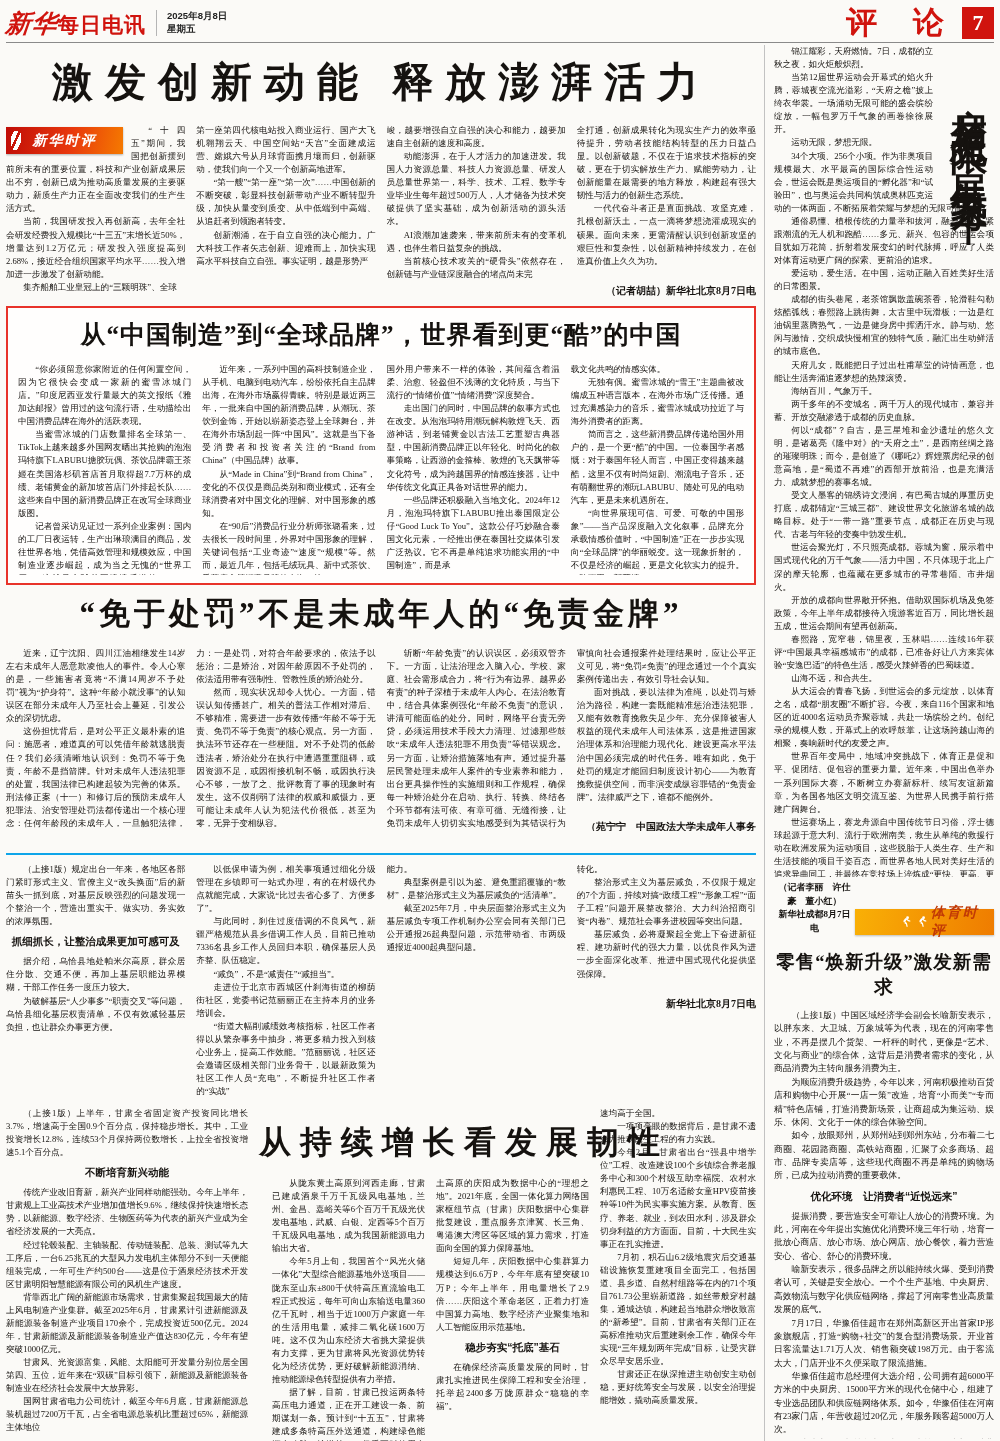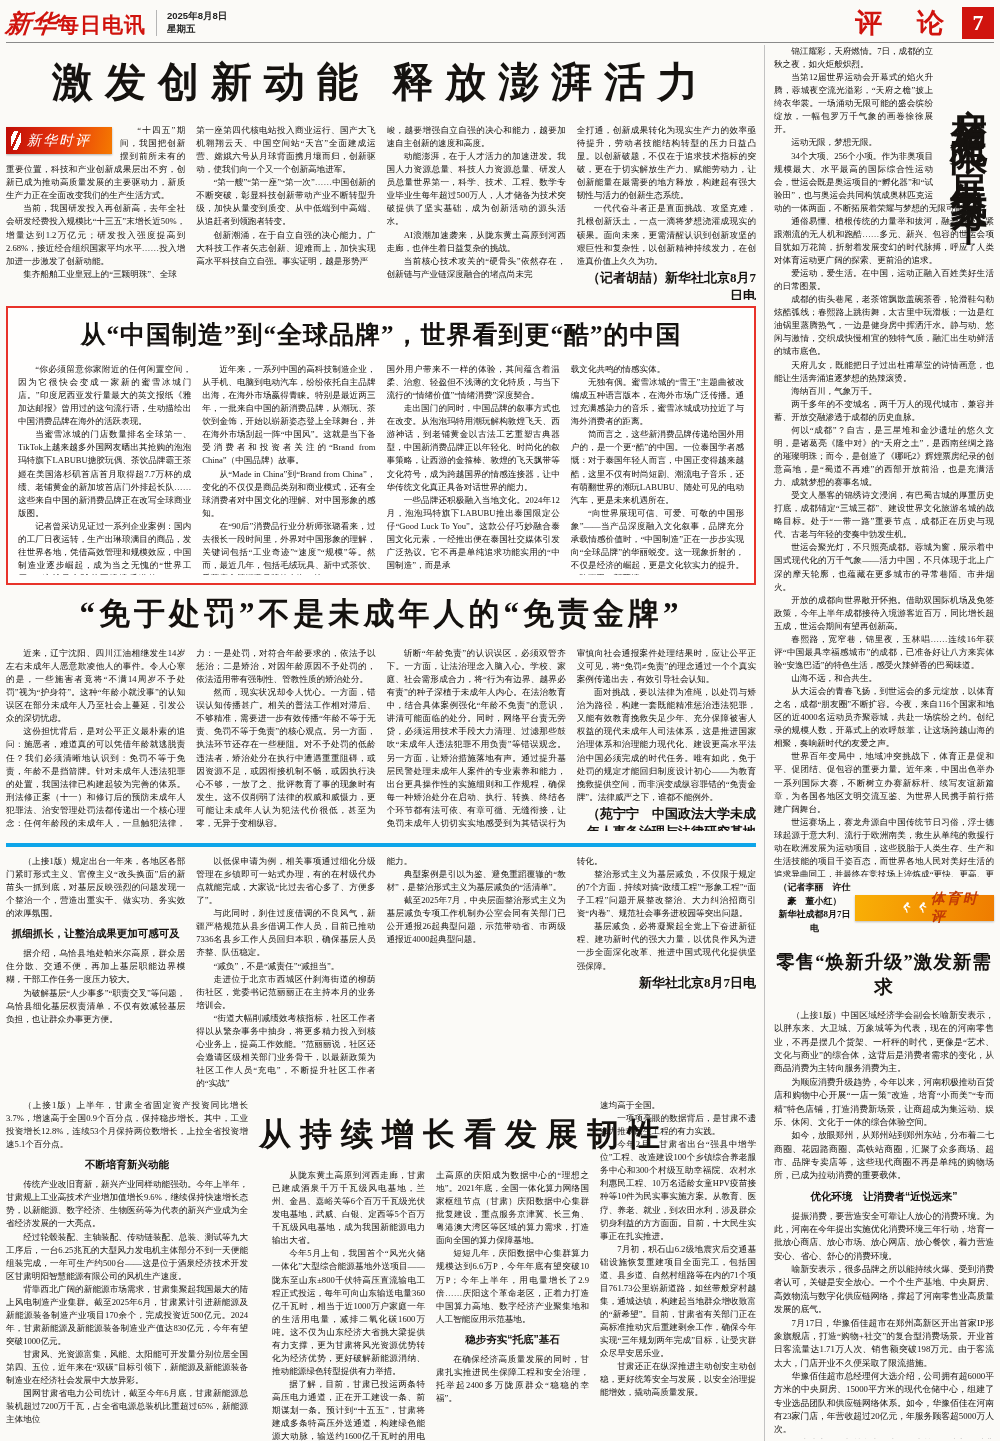--- a/index.html
+++ b/index.html
@@ -14,7 +14,7 @@
   .hdr-sep{width:1px;height:26px;background:#b5b5b5;margin:0 10px;}
   .dateblock{font-family:"Liberation Sans","DejaVu Sans",sans-serif;font-weight:bold;font-size:9.5px;line-height:1.35;color:#222;}
   .hdr-fill{flex:1;}
-  .section-name{color:#d0140e;font-size:27px;font-weight:bold;letter-spacing:14px;margin-right:4px;}
+  .section-name{color:#d0140e;font-size:31px;font-weight:bold;letter-spacing:14px;margin-right:4px;}
   .pagenum{background:#d0140e;color:#fff;font-weight:bold;font-size:22px;width:32px;height:32px;
            display:flex;align-items:center;justify-content:center;font-family:"Liberation Serif",serif;}
   

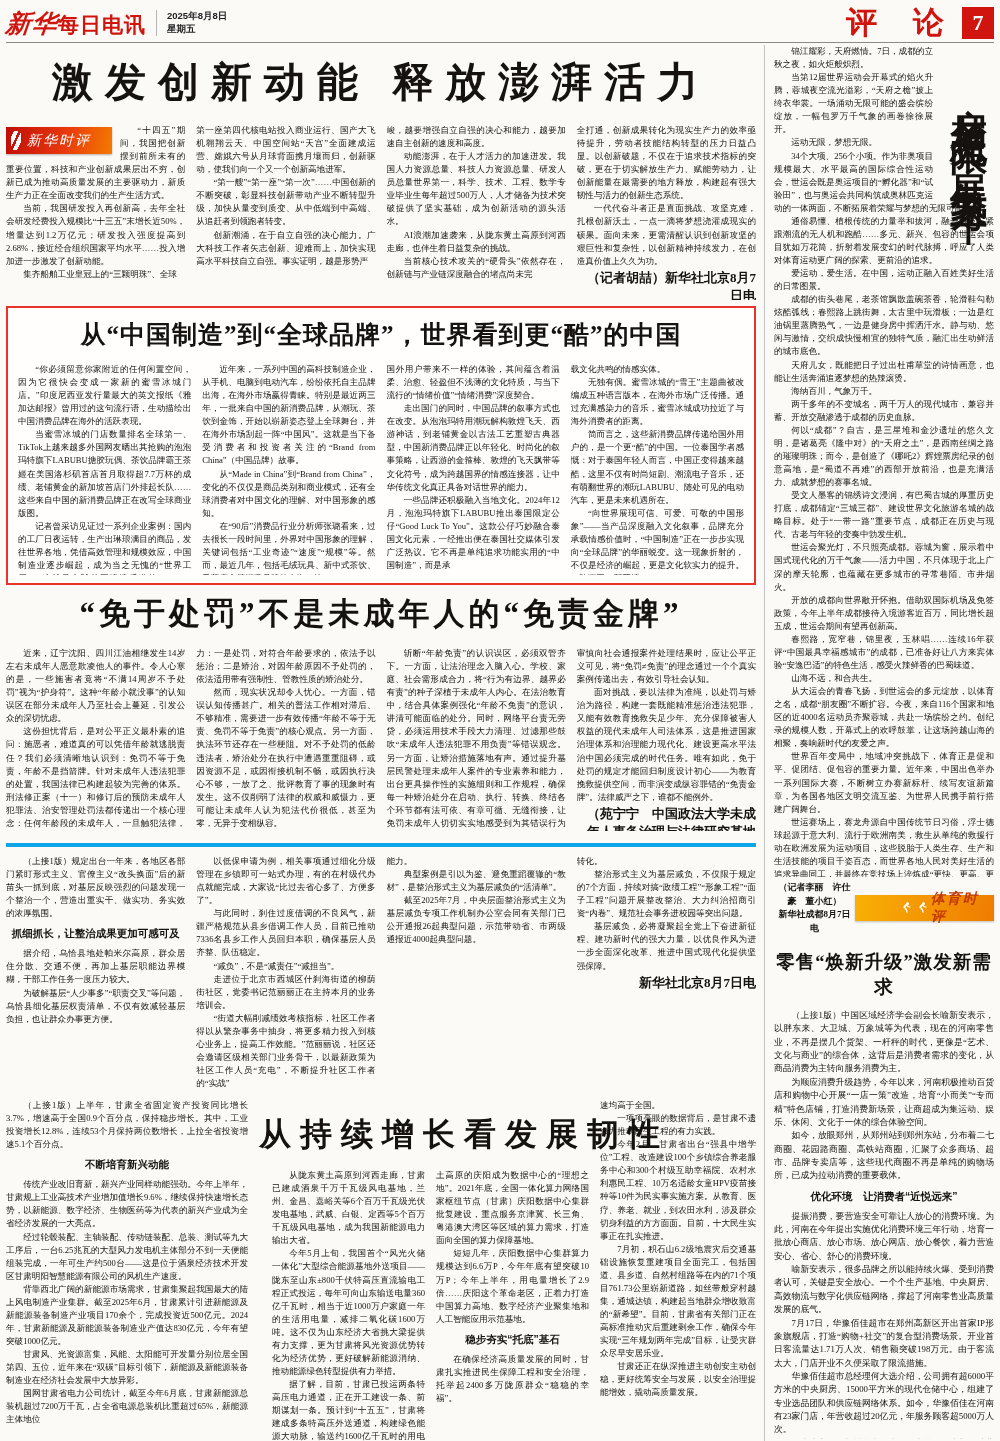--- a/index.html
+++ b/index.html
@@ -32,10 +32,10 @@
   
   .a1-headline{text-align:center;font-size:41px;font-weight:bold;letter-spacing:12px;margin:10px 0 14px;white-space:nowrap;}
   .a1-body{height:176px;}
-  .badge-xh{float:left;width:106px;height:27px;margin:3px 8px 4px 0;
+  .badge-xh{float:left;width:117px;height:27px;margin:3px 8px 4px 0;
             background:linear-gradient(100deg,#c00d07 0%,#e8380d 55%,#f57a00 100%);
             color:#fff;display:flex;align-items:center;justify-content:center;
-            font-family:"Liberation Sans","DejaVu Sans",sans-serif;font-weight:normal;font-style:italic;
+            font-family:"Liberation Sans","DejaVu Sans",sans-serif;font-weight:bold;font-style:italic;
             font-size:14px;letter-spacing:2px;box-shadow:0 1px 2px rgba(0,0,0,.3);position:relative;}
   .badge-xh .mark{position:absolute;left:5px;top:4px;width:10px;height:19px;
             background:linear-gradient(115deg,transparent 15%,#fff 15%,#fff 40%,transparent 40%,transparent 55%,#fff 55%,#fff 80%,transparent 80%);}

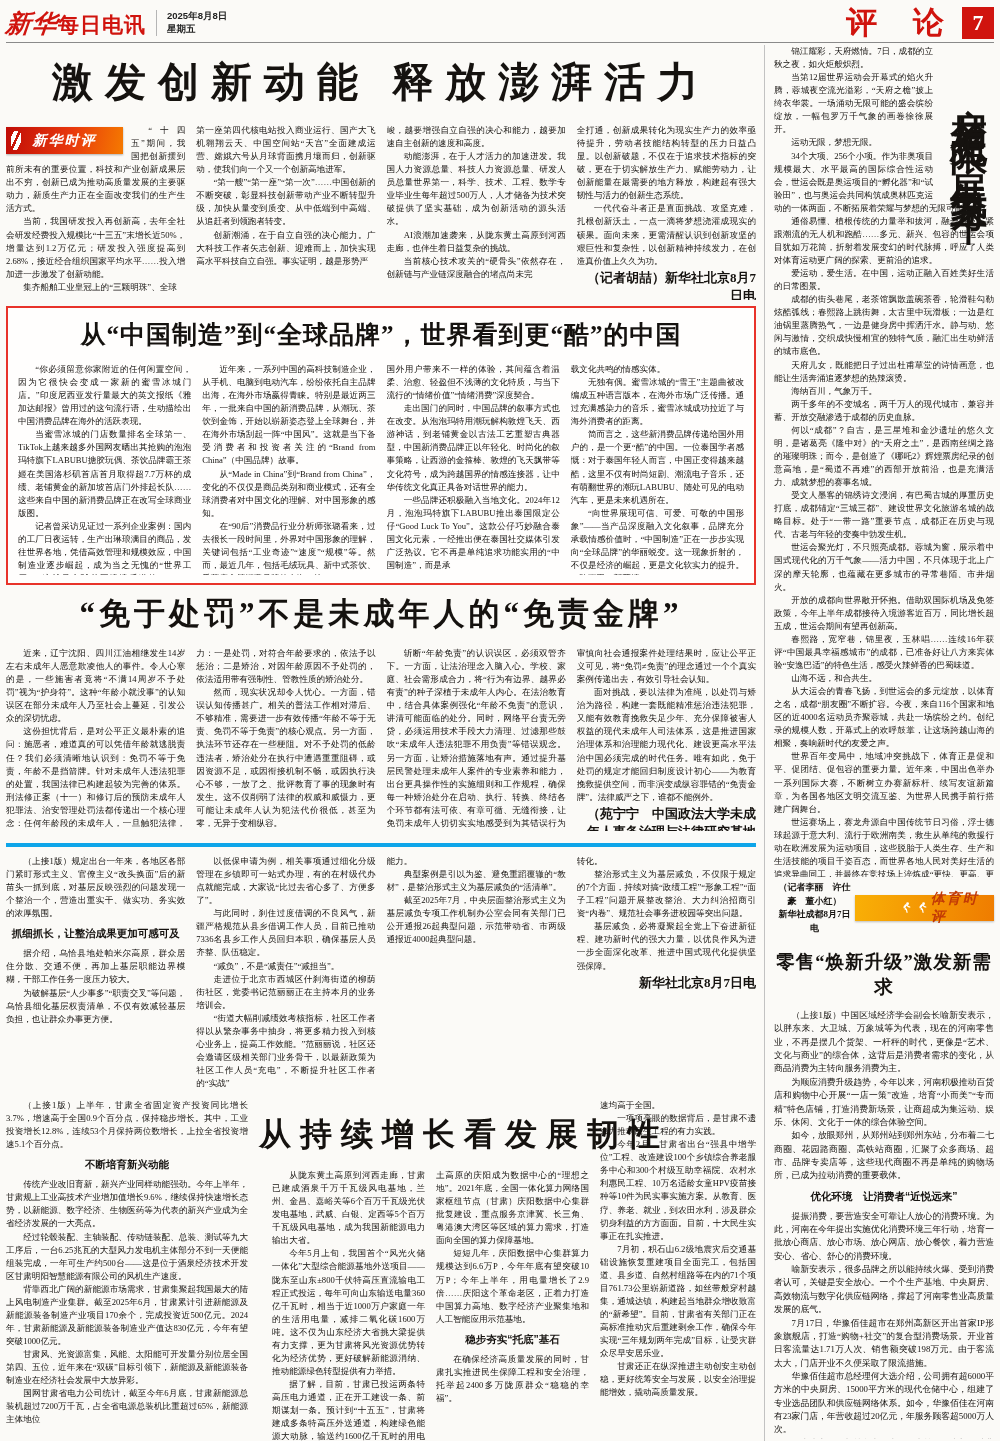--- a/index.html
+++ b/index.html
@@ -113,7 +113,7 @@
           <div class="col">
               <p class="noindent">峻，越要增强自立自强的决心和能力，越要加速自主创新的速度和高度。</p>
               <p>动能澎湃，在于人才活力的加速迸发。我国人力资源总量、科技人力资源总量、研发人员总量世界第一，科学、技术、工程、数学专业毕业生每年超过500万人，人才储备为技术突破提供了坚实基础，成为创新活动的源头活水。</p>
-              <p>AI浪潮加速袭来，从陇东黄土高原到河西走廊，也伴生着日益复杂的挑战。</p>
+              <p>AI浪潮加速袭来，带来前所未有的变革机遇，也伴生着日益复杂的挑战。</p>
               <p>当前核心技术攻关的“硬骨头”依然存在，创新链与产业链深度融合的堵点尚未完</p>
             </div>
           <div class="col">

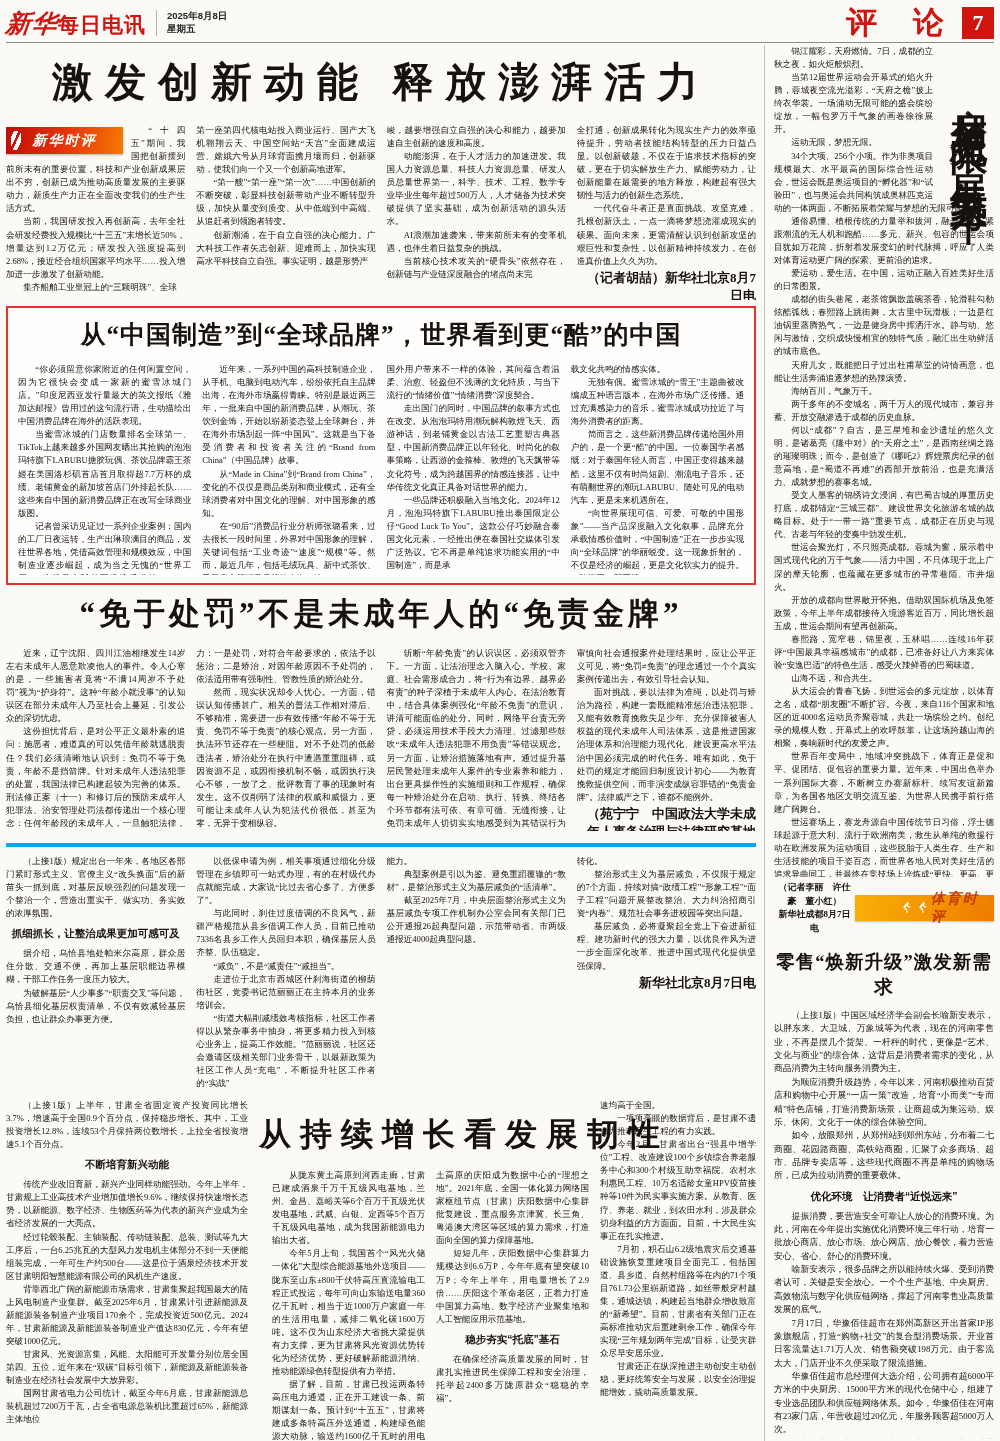--- a/index.html
+++ b/index.html
@@ -26,7 +26,7 @@
   p.noindent{text-indent:0;}
   .subhead{font-family:"Liberation Sans","DejaVu Sans",sans-serif;font-weight:bold;text-align:center;
            font-size:10.5px;margin:7px 0 6px;text-indent:0;}
-  .byline{font-weight:bold;font-size:13px;text-align:right;margin-top:1px;}
+  .byline{font-weight:bold;font-size:10px;text-align:right;margin-top:16px;}
   .cols{display:flex;gap:11px;}
   .col{flex:1;overflow:hidden;}
   

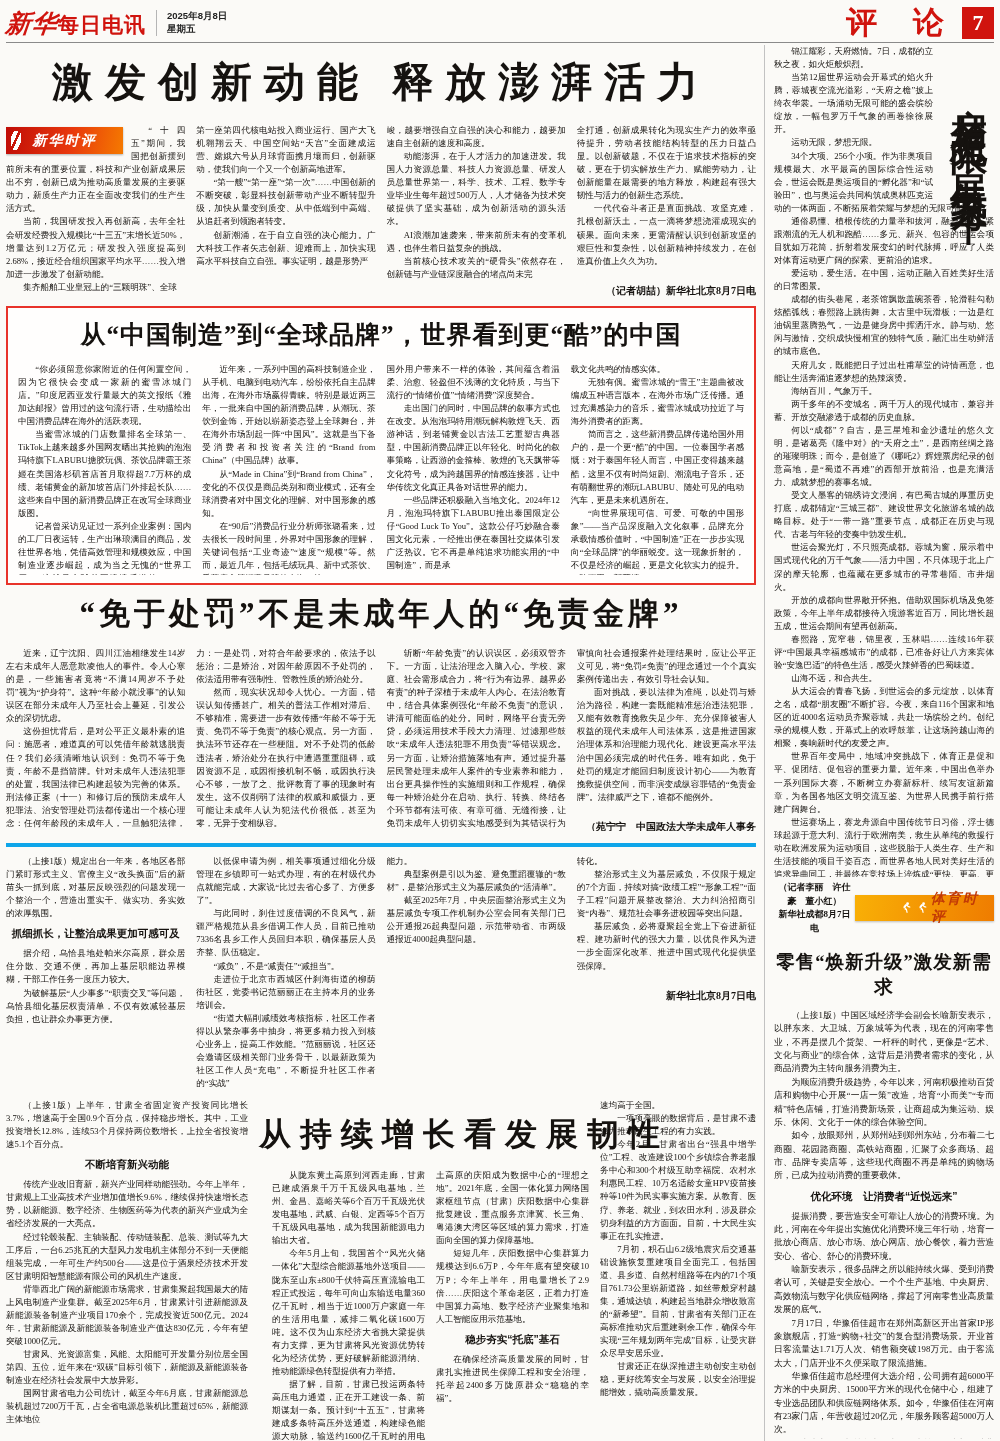--- a/index.html
+++ b/index.html
@@ -45,7 +45,7 @@
   .a2-body{height:212px;}
   
   .a3-headline{text-align:center;font-size:31px;font-weight:bold;letter-spacing:4px;margin:8px 0 12px;}
-  .a3-body{height:184px;border-bottom:4px solid #0ea5e9;padding-bottom:12px;}
+  .a3-body{height:184px;border-bottom:2px solid #0ea5e9;padding-bottom:22px;}
   
   .a4-body{height:238px;margin-top:8px;}
   

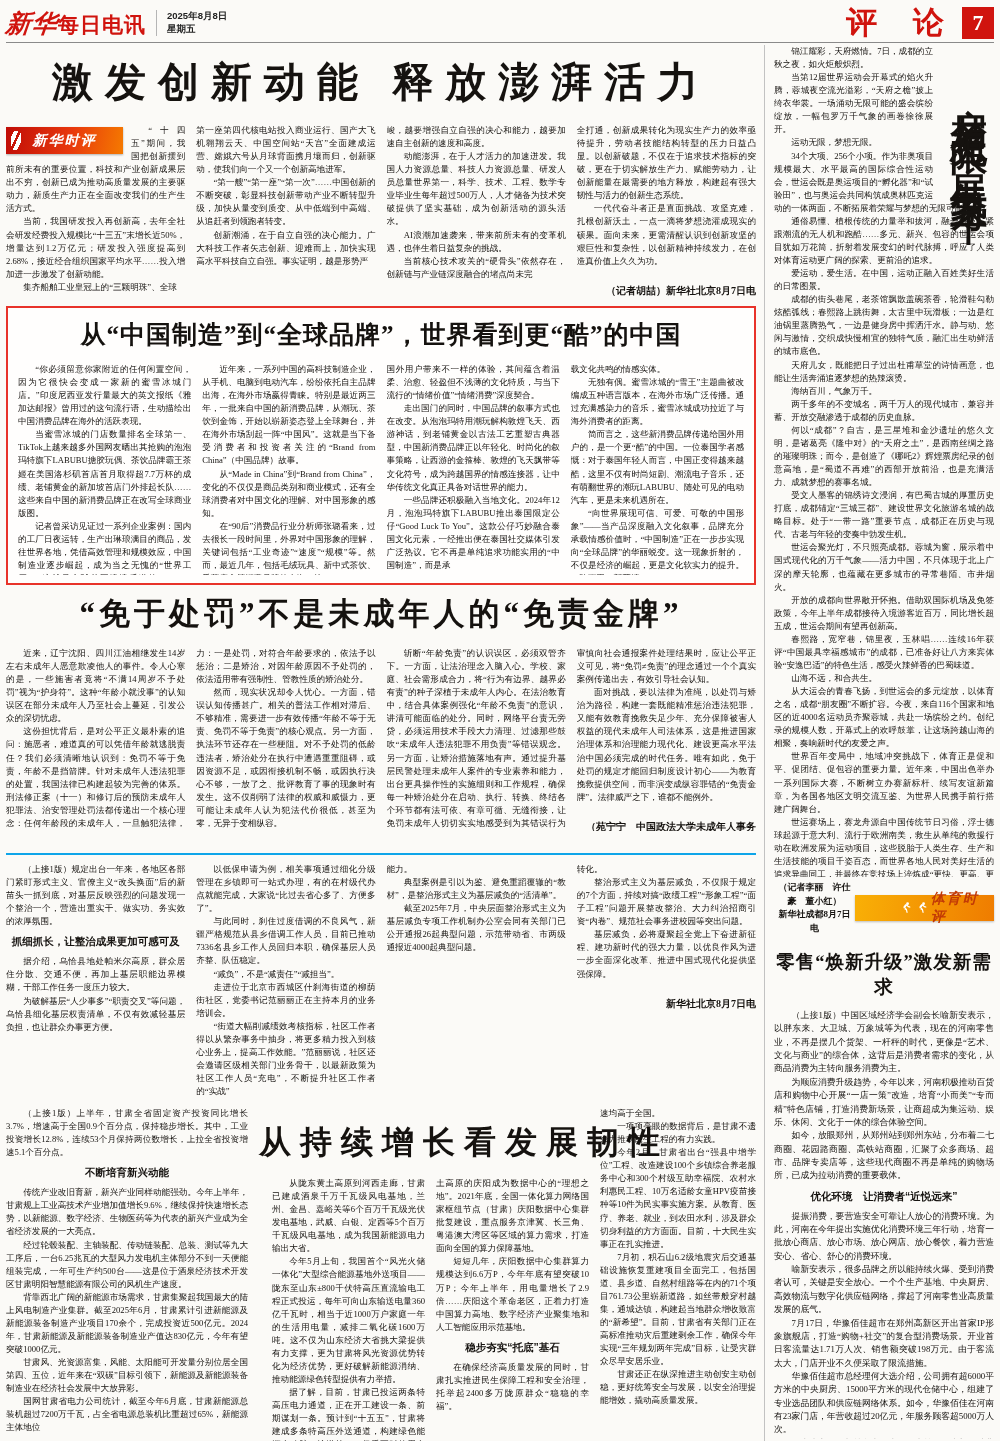--- a/index.html
+++ b/index.html
@@ -61,7 +61,7 @@
   .vh{writing-mode:vertical-rl;text-orientation:upright;font-weight:bold;font-size:37px;
       letter-spacing:8px;line-height:1.25;margin:0 auto;}
   .vh+.vh{margin-top:26px;}
-  .games-sign{display:flex;align-items:center;justify-content:space-between;margin:4px 0 10px;}
+  .games-sign{display:flex;align-items:flex-end;justify-content:space-between;margin:4px 0 10px;}
   .games-byline{font-weight:bold;font-size:9px;line-height:1.5;text-align:center;}
   .badge-sport{width:148px;height:26px;background:linear-gradient(100deg,#f9b006,#ef7c00);
       display:flex;align-items:center;justify-content:center;gap:3px;

